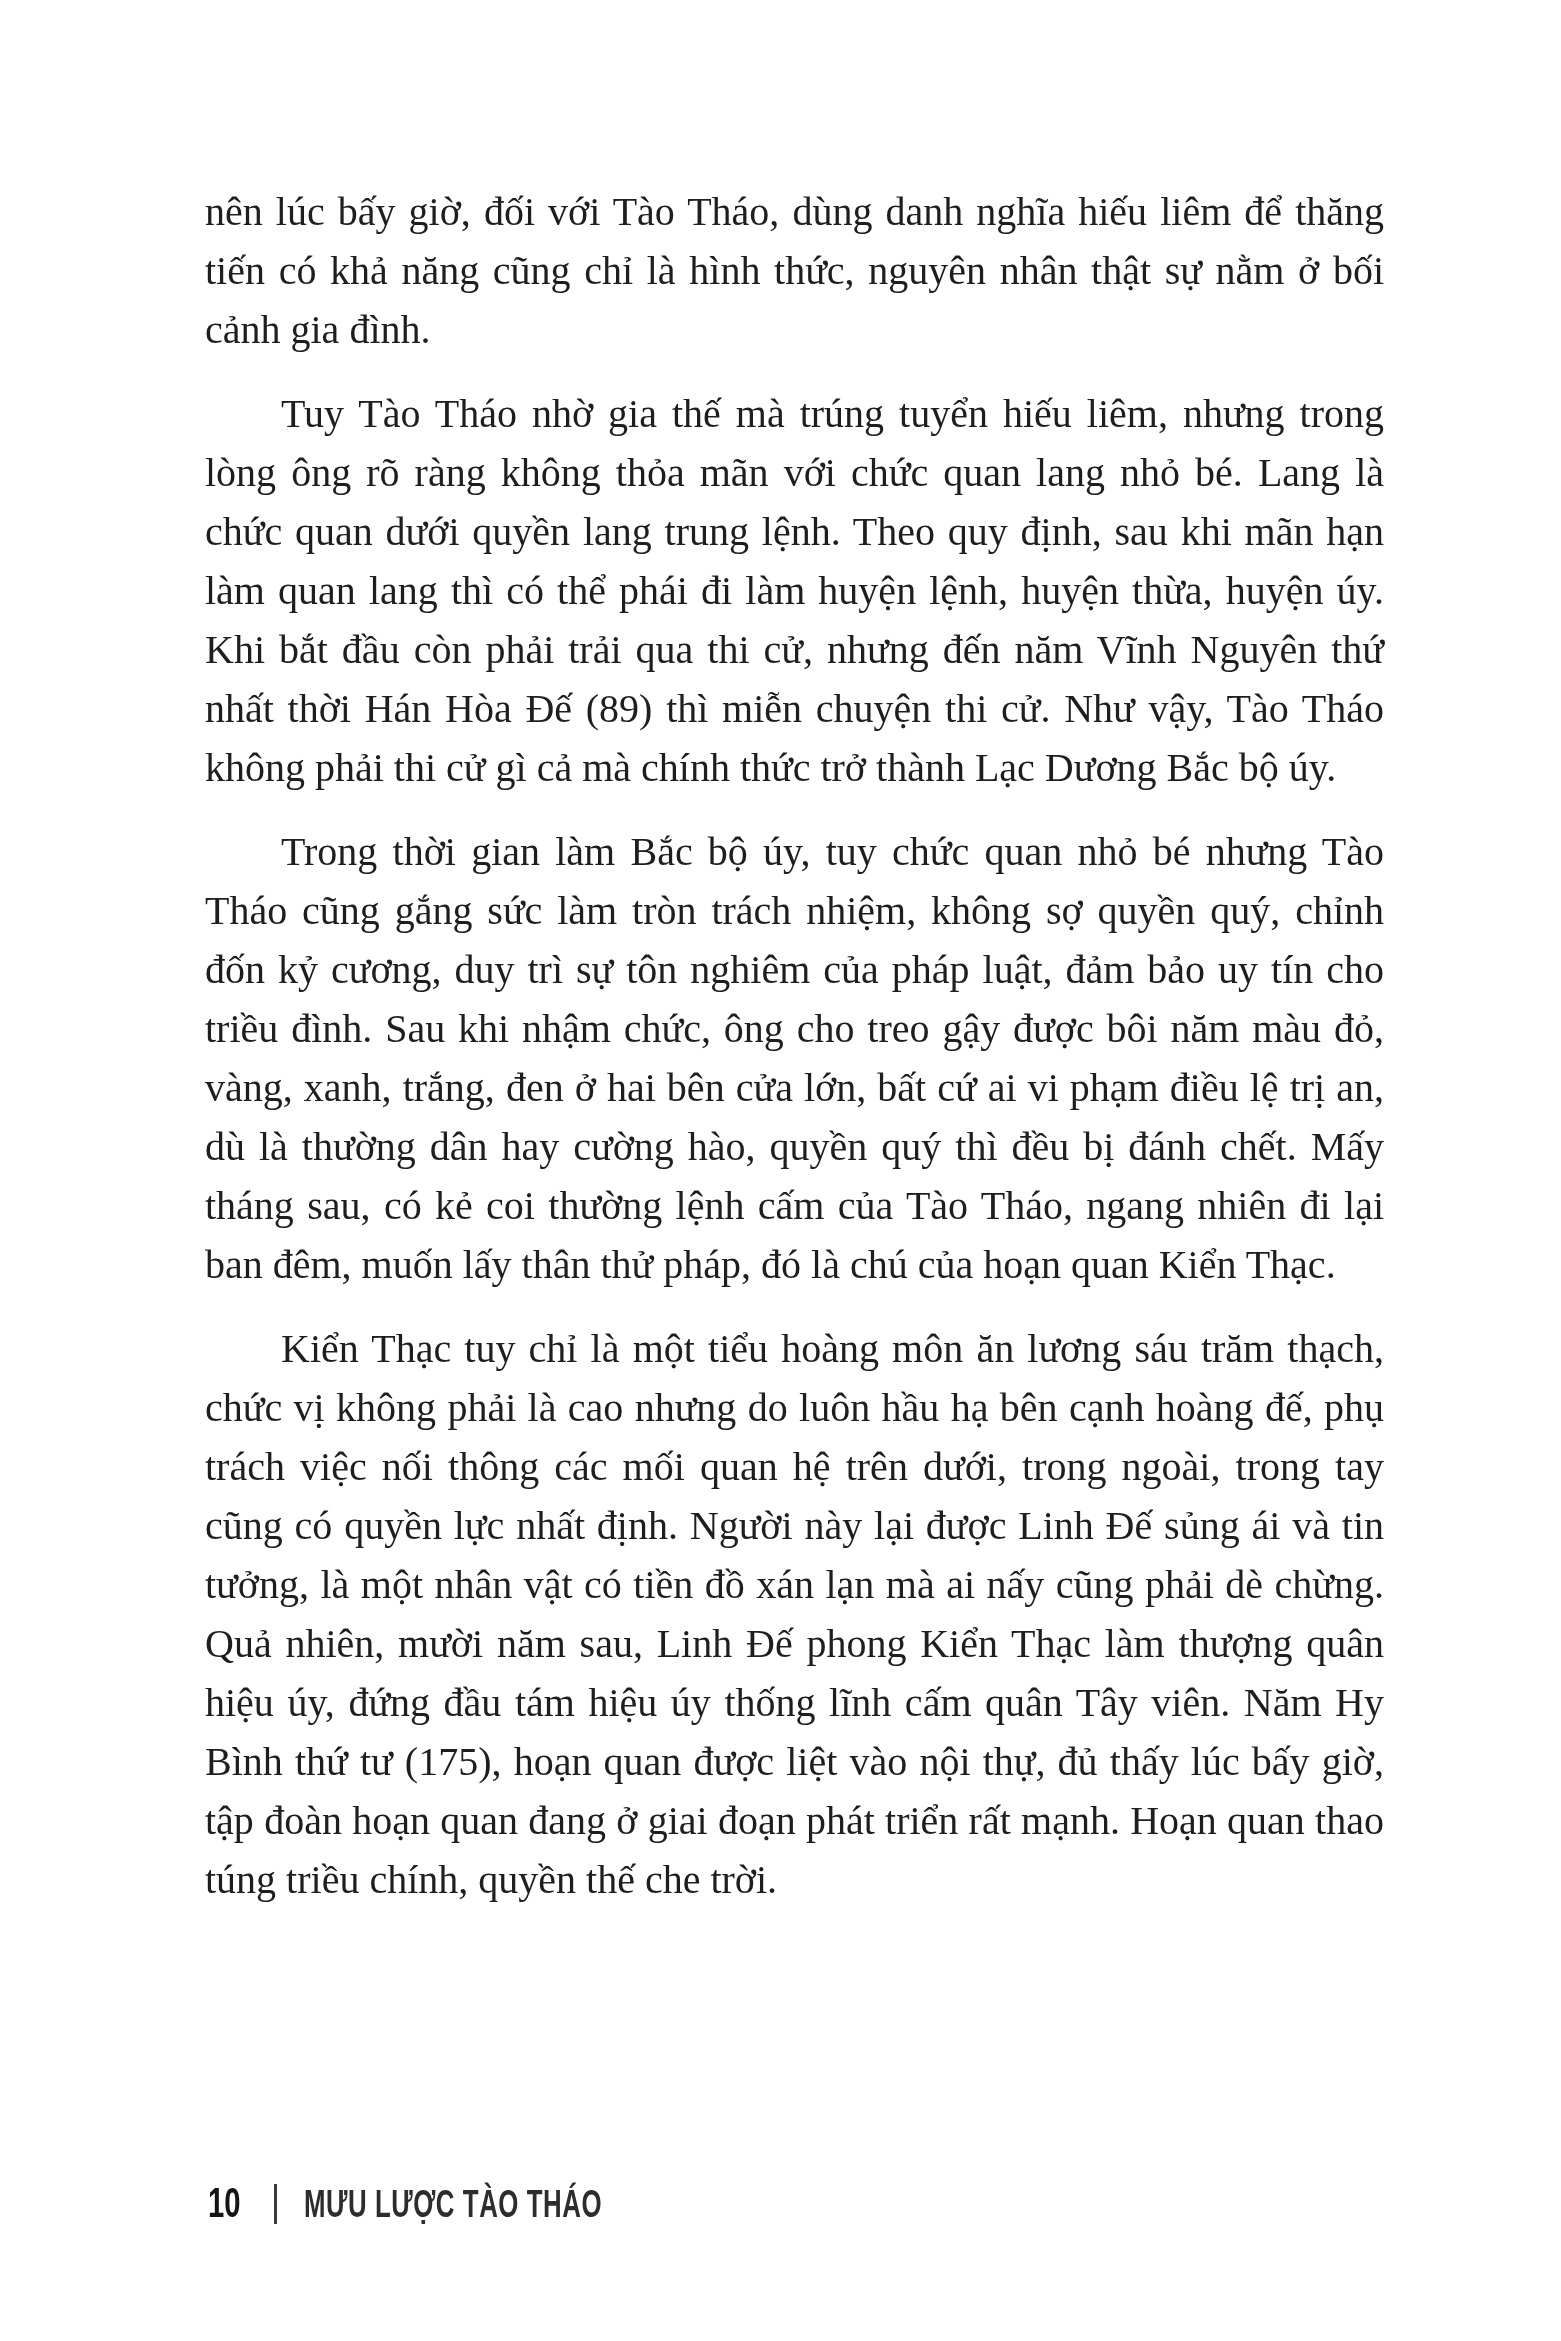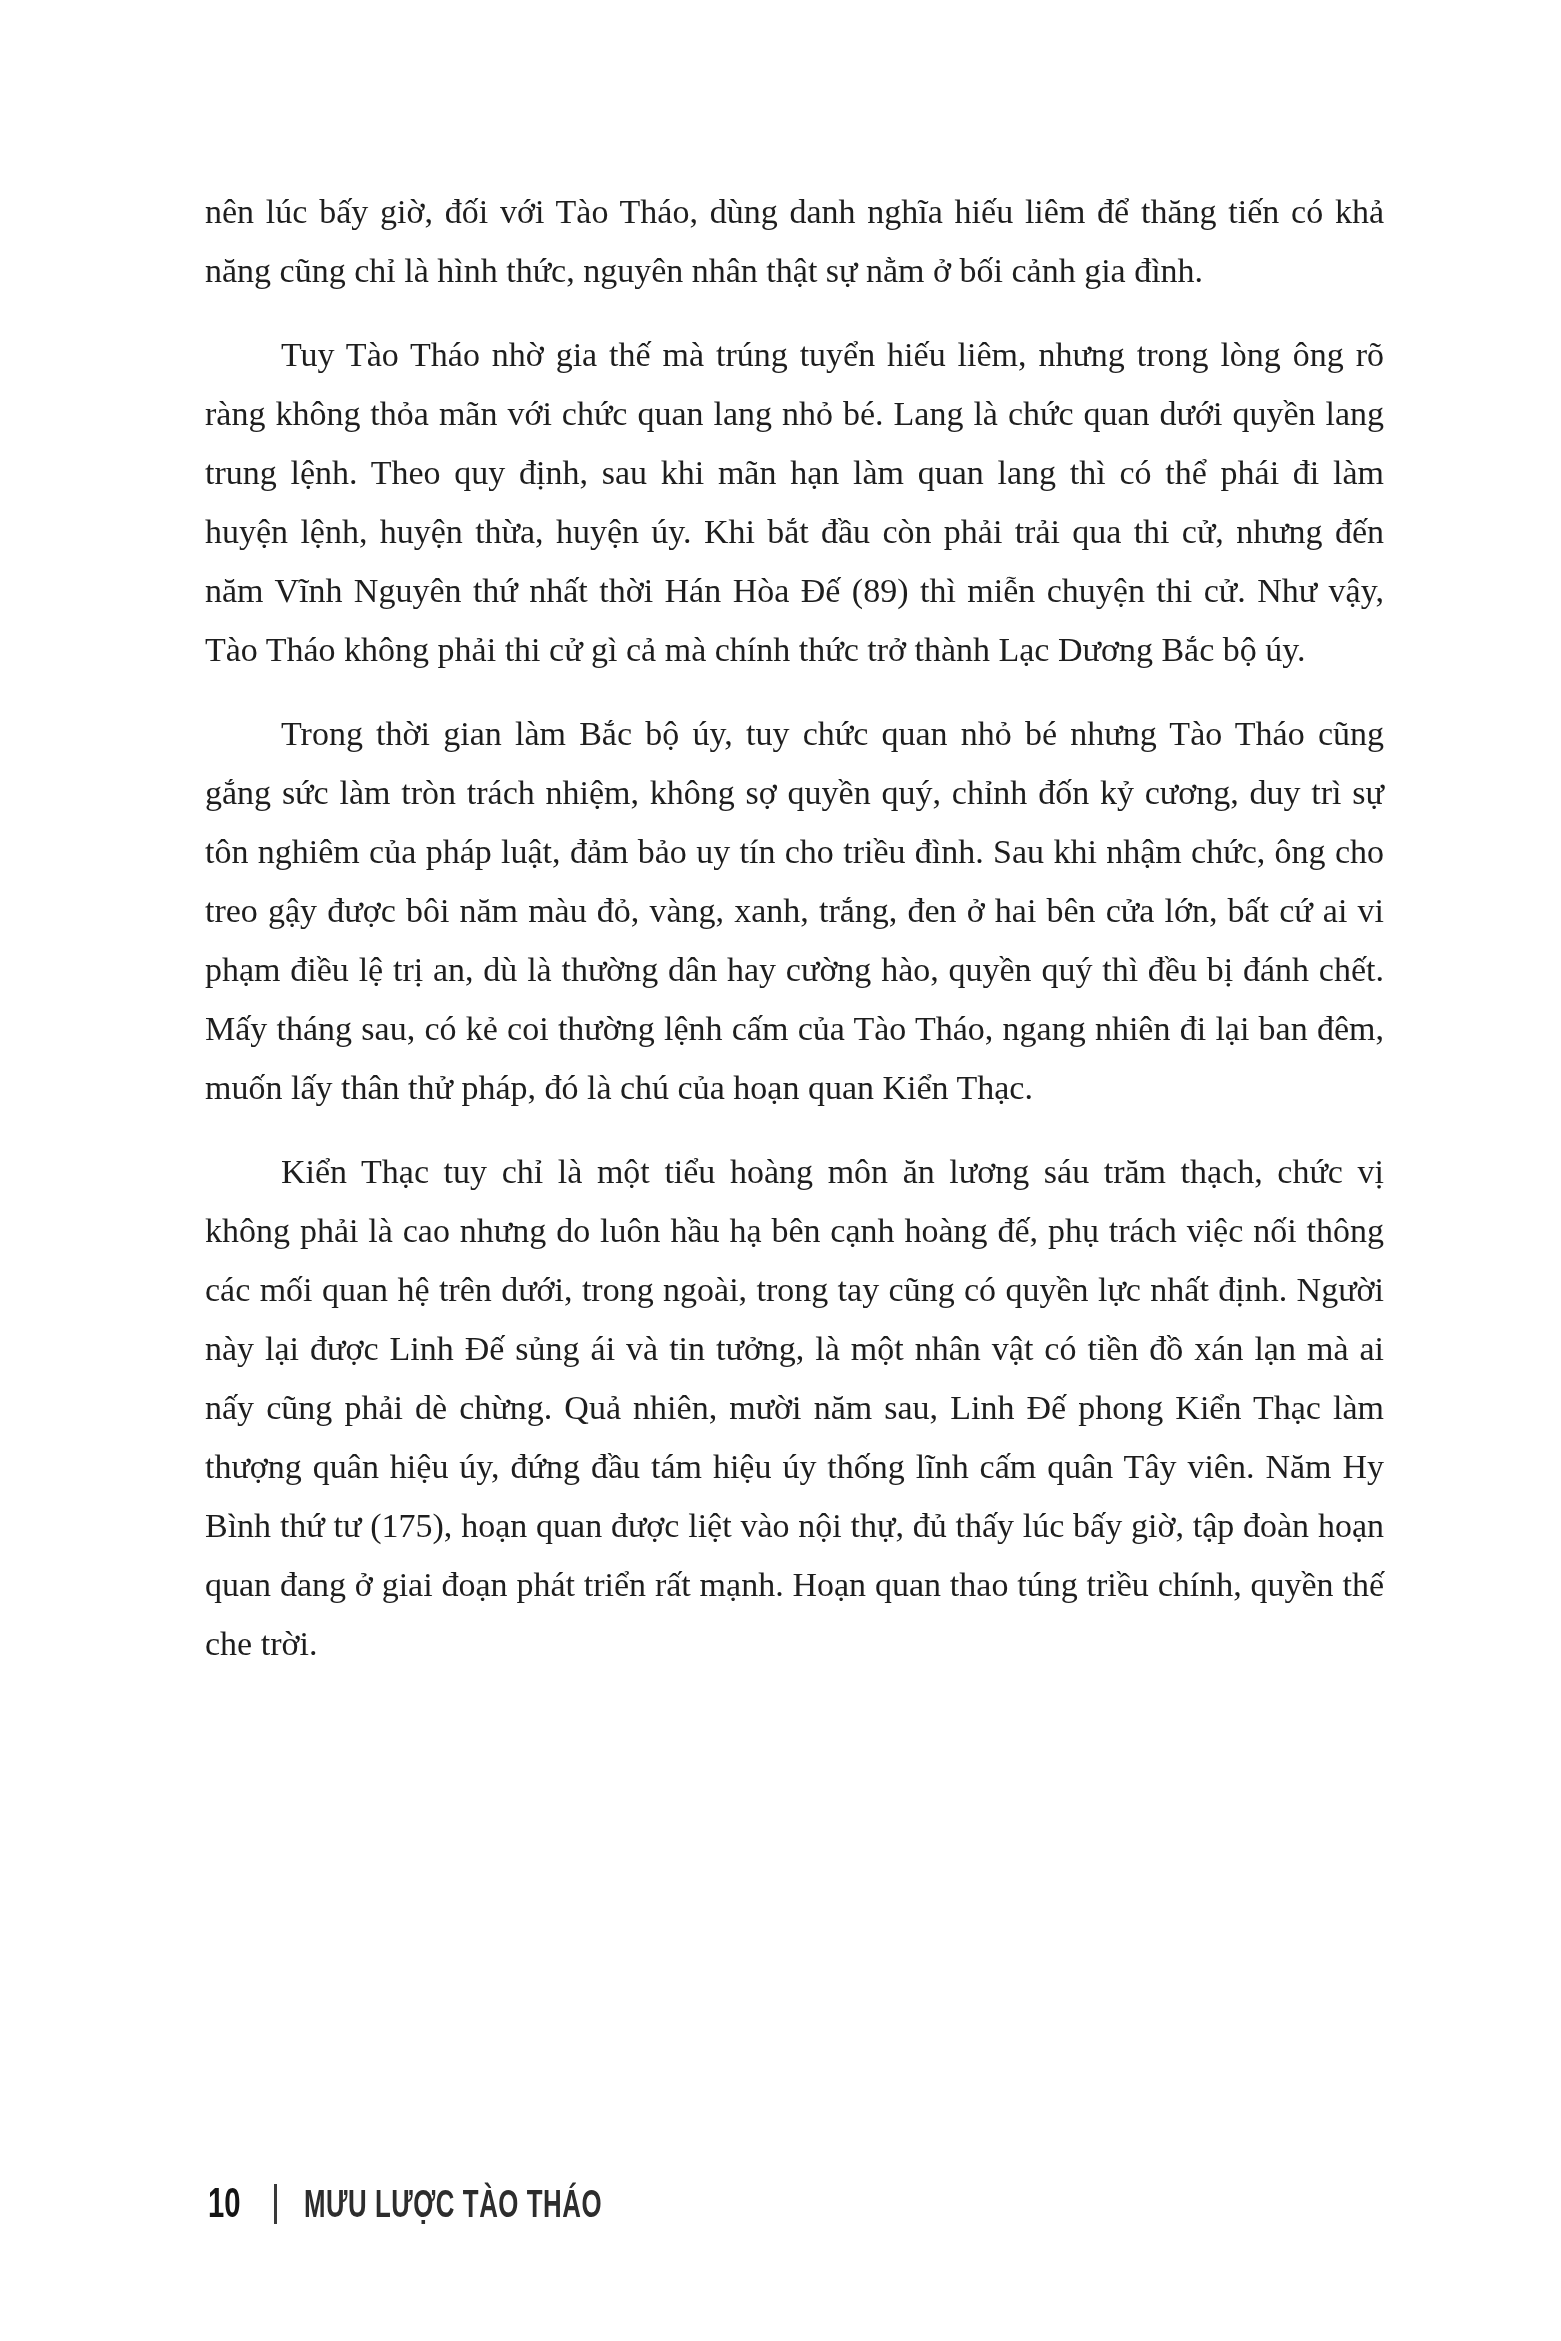--- a/index.html
+++ b/index.html
@@ -24,7 +24,7 @@
     left:205px;top:182px;
     width:1179px;
     color:var(--ink);
-    font-size:34px;
+    font-size:40px;
     line-height:59px;
     text-align:justify;
     text-justify:inter-word;

